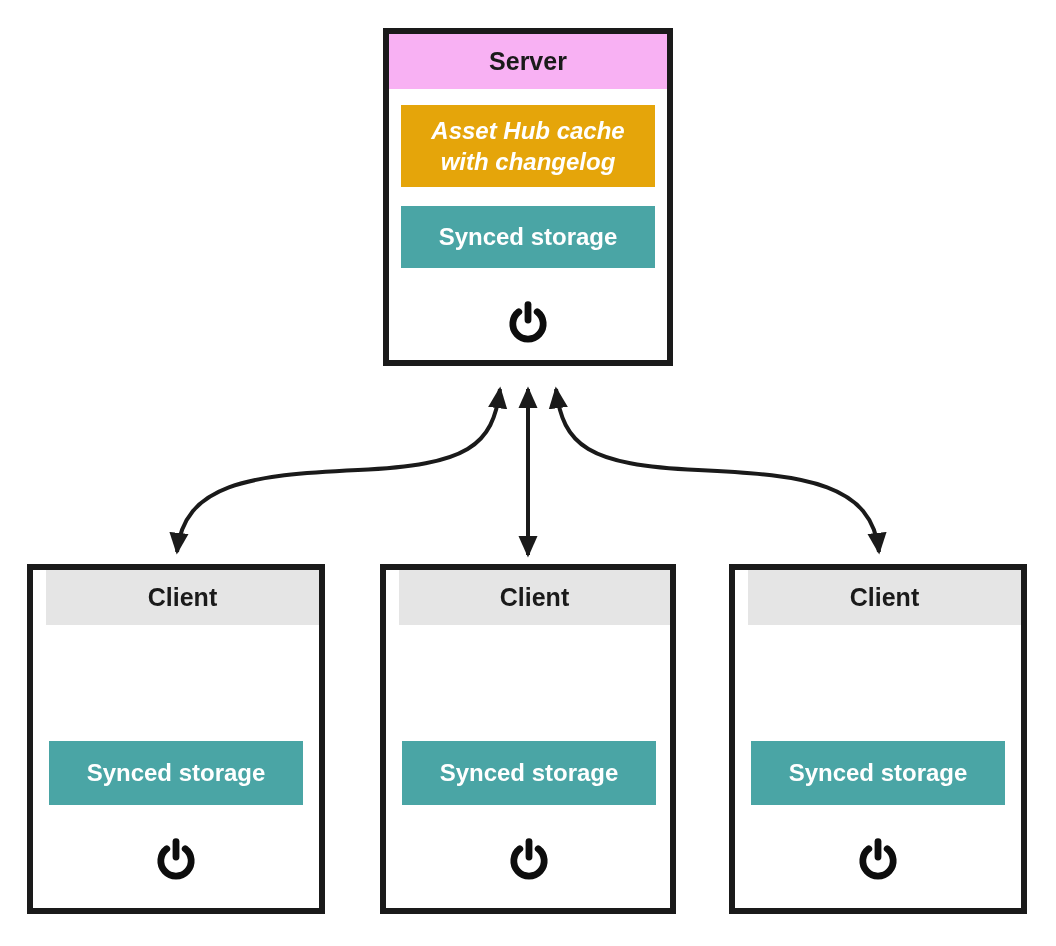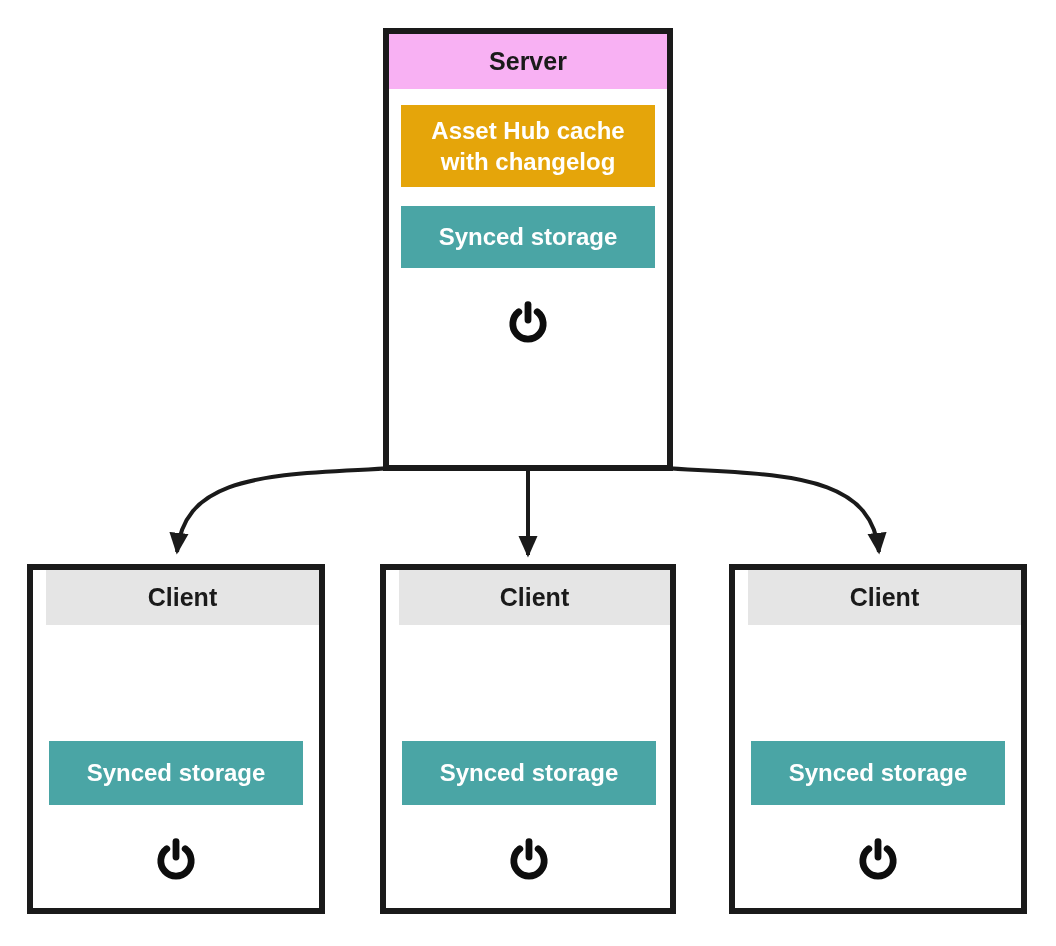--- a/index.html
+++ b/index.html
@@ -68,7 +68,7 @@
   }
   .server-power { left: 115px; top: 265px; }
   .client-power { left: 119px; top: 266px; }
-  #server-box   { left: 383px; top: 28px;  width: 290px; height: 443px; }
+  #server-box   { left: 383px; top: 28px;  width: 290px; height: 338px; }
   #client-box-1 { left: 27px;  top: 564px; width: 298px; height: 350px; }
   #client-box-2 { left: 380px; top: 564px; width: 296px; height: 350px; }
   #client-box-3 { left: 729px; top: 564px; width: 298px; height: 350px; }

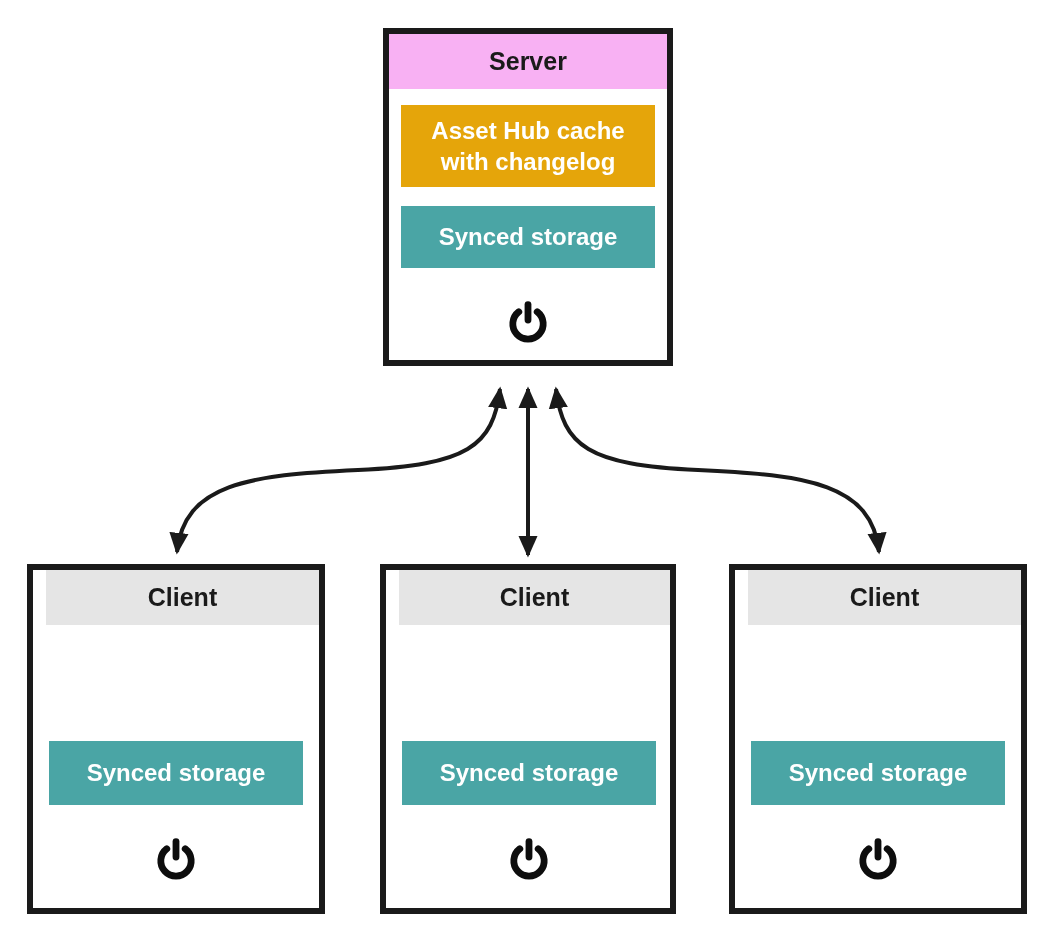--- a/index.html
+++ b/index.html
@@ -51,6 +51,7 @@
     background: #e5a50a;
     padding: 0 10px;
     box-sizing: border-box;
+    font-style: italic;
   }
   .server-storage-box {
     left: 12px; width: 254px;

